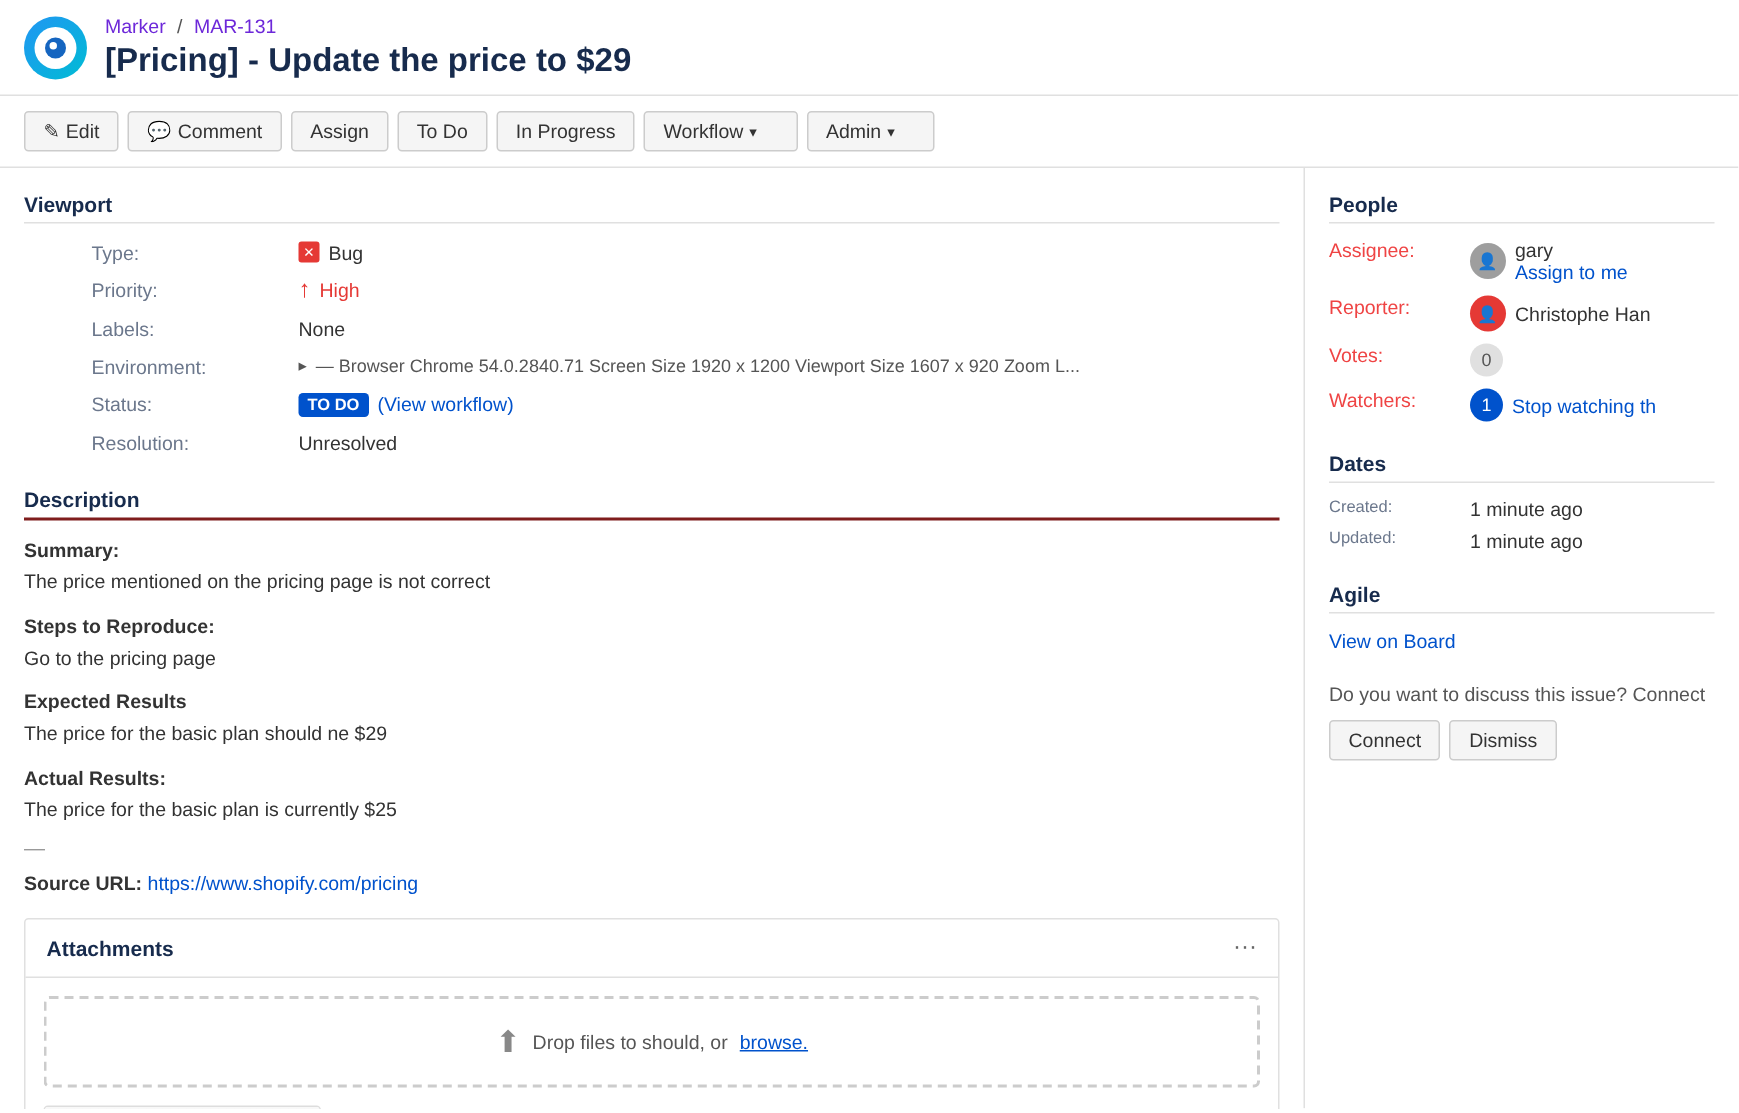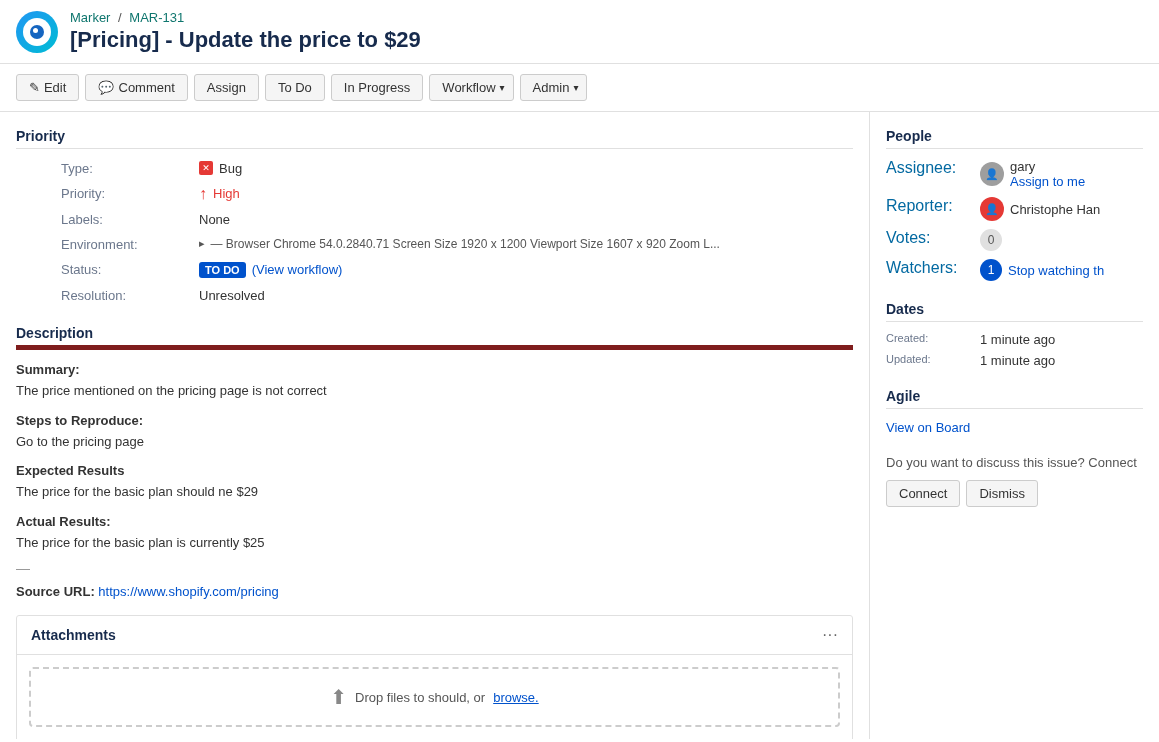--- a/index.html
+++ b/index.html
@@ -11,7 +11,7 @@
     .logo-eye { width: 14px; height: 14px; border-radius: 50%; background: #1565C0; position: relative; }
     .logo-eye::after { content: ''; width: 5px; height: 5px; border-radius: 50%; background: #fff; position: absolute; top: 3px; left: 3px; }
     .breadcrumb { font-size: 13px; color: #555; }
-    .breadcrumb a { color: #0f766e; text-decoration: none; }
+    .breadcrumb a { color: #6d28d9; text-decoration: none; }
     .breadcrumb span { margin: 0 4px; }
     .issue-title { font-size: 22px; font-weight: 600; color: #172B4D; margin-top: 2px; }
 

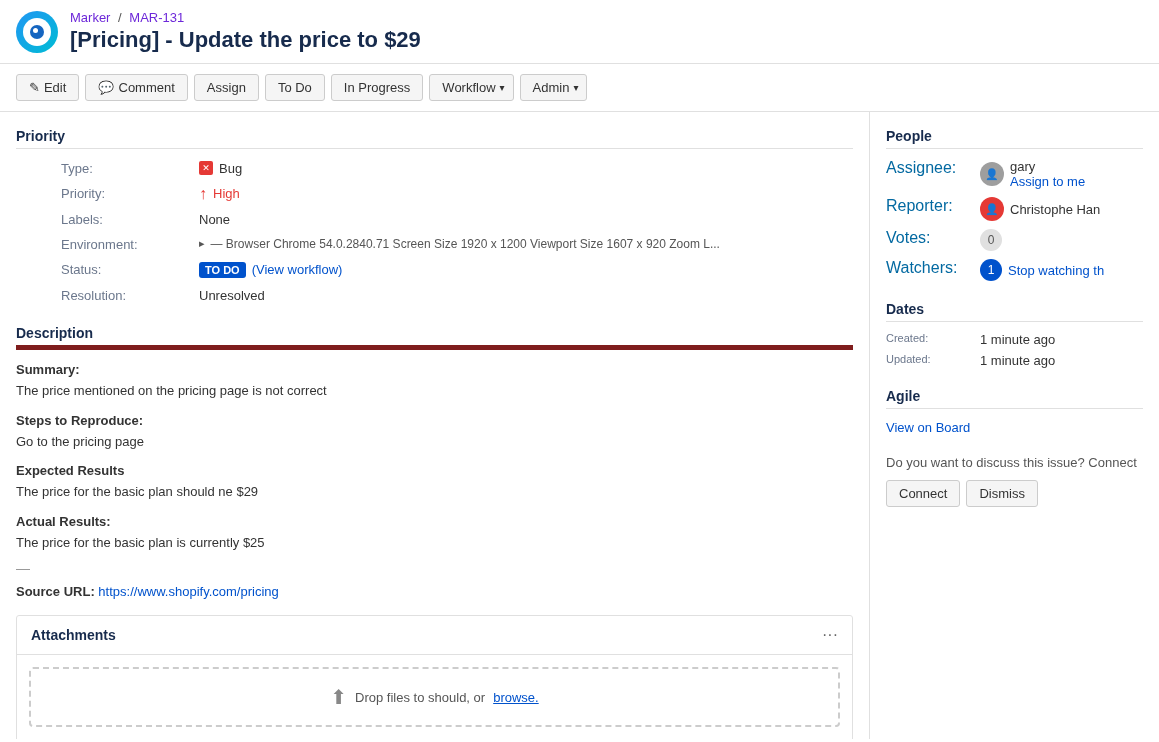--- a/index.html
+++ b/index.html
@@ -17,7 +17,7 @@
 
     .toolbar { display: flex; align-items: center; padding: 10px 16px; border-bottom: 1px solid #e0e0e0; gap: 6px; }
     .btn { padding: 5px 12px; border: 1px solid #ccc; border-radius: 3px; background: #f5f5f5; cursor: pointer; font-size: 13px; color: #333; display: flex; align-items: center; gap: 4px; white-space: nowrap; }
-    .btn-dropdown { padding-right: 8px; }
+    .btn-dropdown { padding-right: 26px; }
     .chevron { font-size: 10px; }
 
     .main-layout { display: flex; height: calc(100vh - 115px); overflow: hidden; }

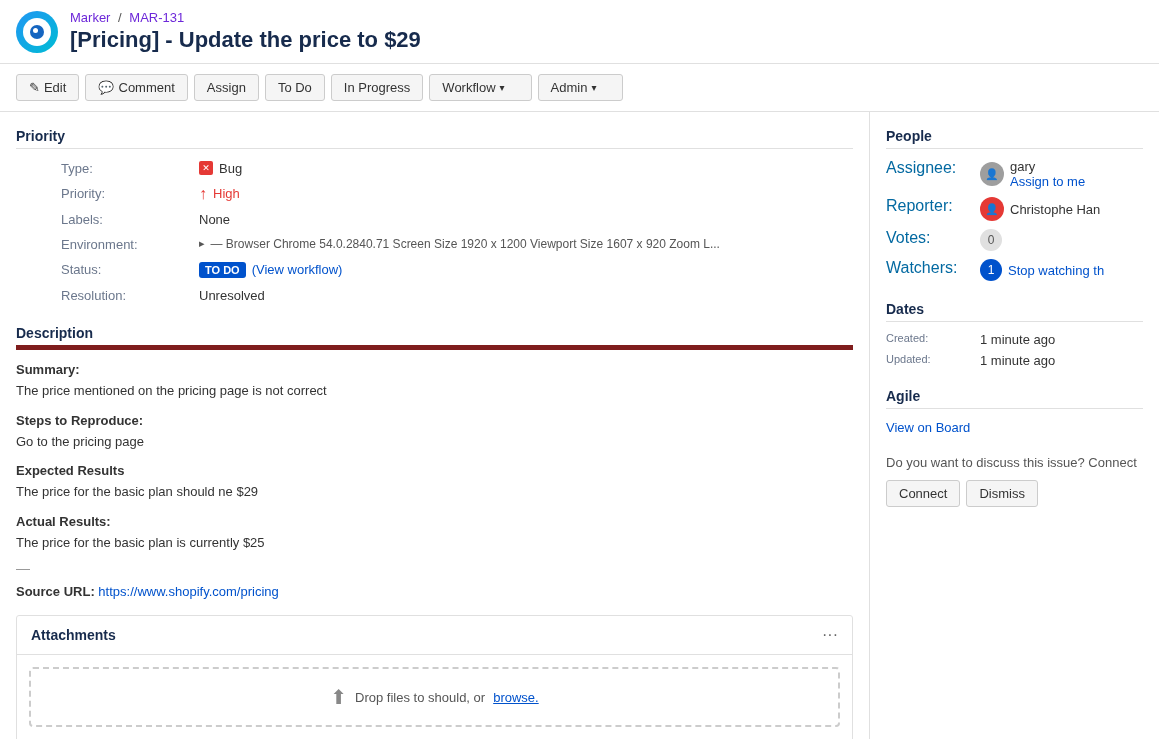--- a/index.html
+++ b/index.html
@@ -131,7 +131,7 @@
   <div class="content-area">
 
     <div class="sidebar-section">
-      <div class="section-title">Priority</div>
+      <div class="section-title">Viewport</div>
       <div class="details-grid">
         <div class="detail-label">Type:</div>
         <div class="detail-value">

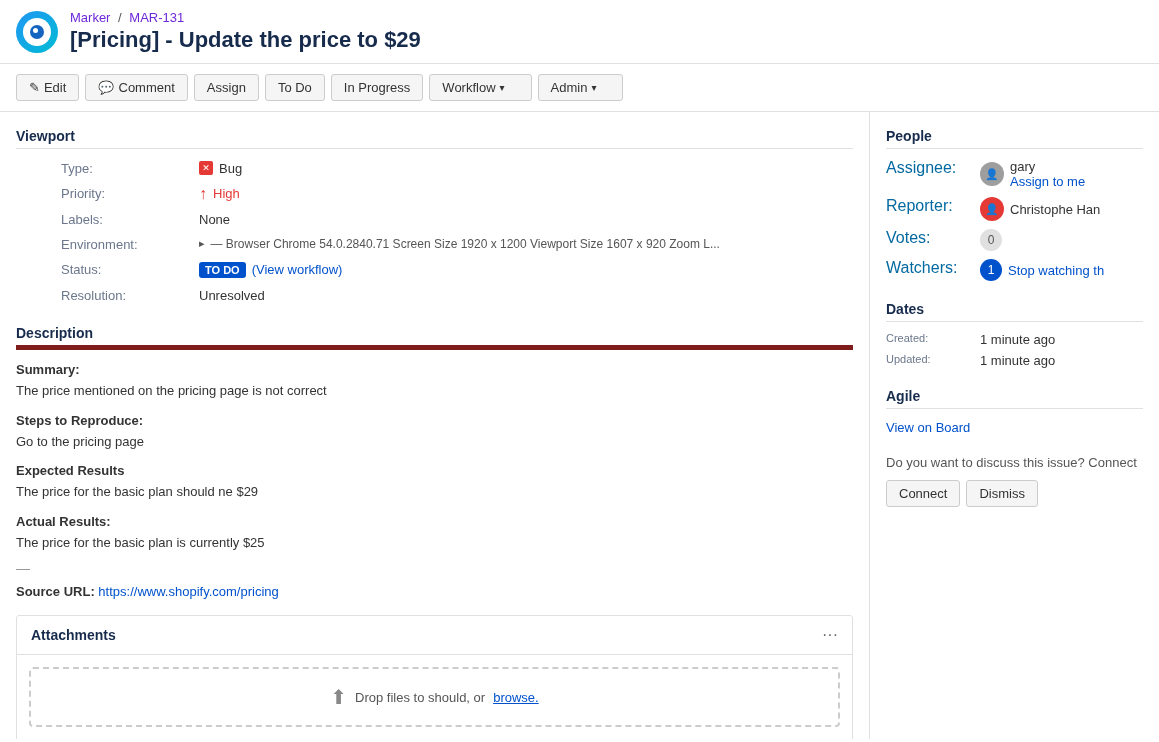--- a/index.html
+++ b/index.html
@@ -59,7 +59,7 @@
     .sidebar-section { margin-bottom: 20px; }
     .sidebar-section-title { font-size: 14px; font-weight: 700; color: #172B4D; margin-bottom: 10px; padding-bottom: 4px; border-bottom: 1px solid #e0e0e0; }
     .sidebar-row { display: grid; grid-template-columns: 90px 1fr; gap: 4px; margin-bottom: 8px; align-items: start; }
-    .sidebar-label { font-size: 16px; color: #0369a1; }
+    .sidebar-label { font-size: 13px; color: #ef4444; }
     .sidebar-value { font-size: 13px; display: flex; align-items: center; gap: 6px; flex-wrap: wrap; }
     .avatar { width: 24px; height: 24px; border-radius: 50%; background: #bdbdbd; display: flex; align-items: center; justify-content: center; font-size: 11px; color: #fff; flex-shrink: 0; }
     .avatar.gary { background: #9e9e9e; }

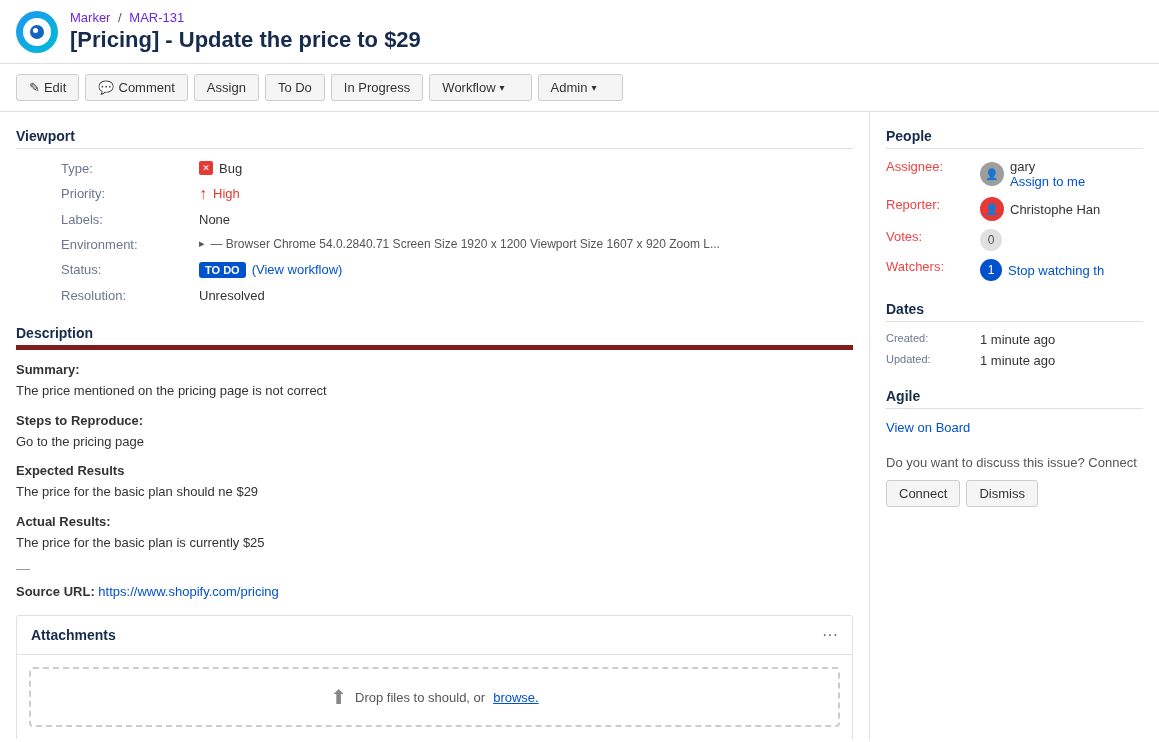--- a/index.html
+++ b/index.html
@@ -38,7 +38,7 @@
     .env-text { color: #555; font-size: 12px; }
 
     .description-section { margin-bottom: 16px; }
-    .desc-heading { font-size: 14px; font-weight: 700; color: #172B4D; margin-bottom: 10px; padding-bottom: 4px; border-bottom: 5px solid #7f1d1d; }
+    .desc-heading { font-size: 14px; font-weight: 700; color: #172B4D; margin-bottom: 10px; padding-bottom: 4px; border-bottom: 2px solid #7f1d1d; }
     .desc-sub { font-weight: 700; font-size: 13px; margin-top: 12px; margin-bottom: 4px; }
     .desc-text { font-size: 13px; color: #333; line-height: 1.5; }
     .desc-separator { margin: 8px 0; color: #999; }

